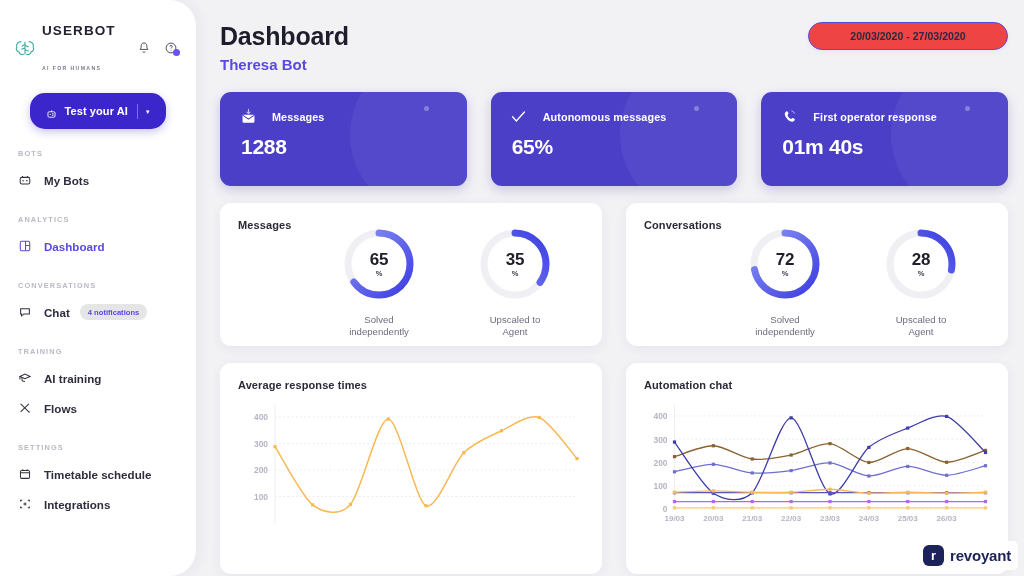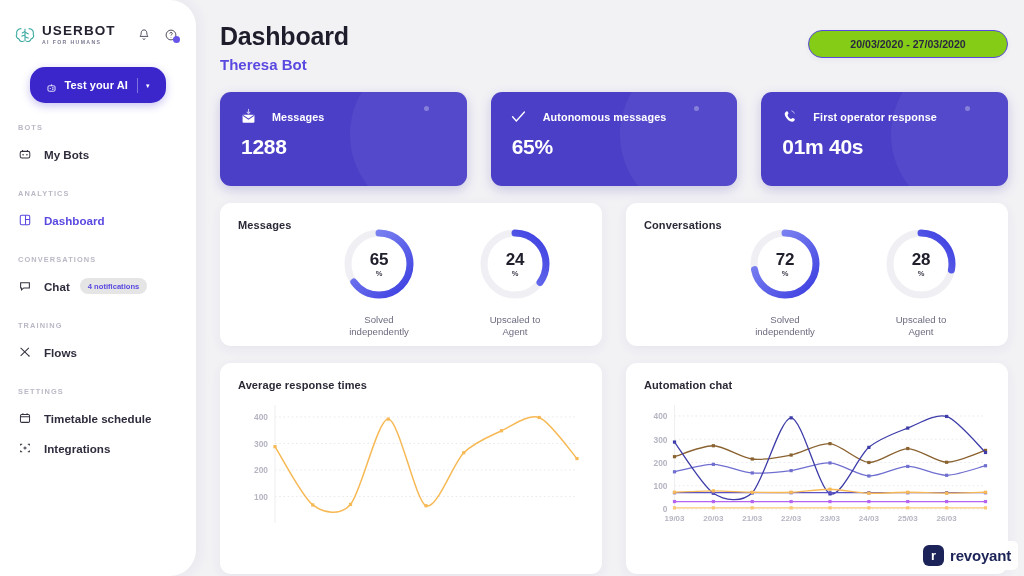--- a/index.html
+++ b/index.html
@@ -24,7 +24,7 @@
   }
   .brand-row { display: flex; align-items: center; padding: 24px 12px 0 14px; }
   .brand-mark { width: 22px; height: 20px; flex: 0 0 22px; margin-right: 6px; }
-  .brand-txt { display: flex; flex-direction: column; line-height: 1; }
+  .brand-txt { display: flex; flex-direction: column; line-height: 1; gap: 26px; }
   .brand-name { font-size: 13.5px; font-weight: bold; letter-spacing: 1.1px; color: #232230; }
   .brand-tag { font-size: 5.2px; font-weight: bold; letter-spacing: 1.35px; color: #7a7a90; margin-top: 2.5px; }
   .hdr-icons { margin-left: auto; display: flex; align-items: center; gap: 13px; padding-right: 6px; }

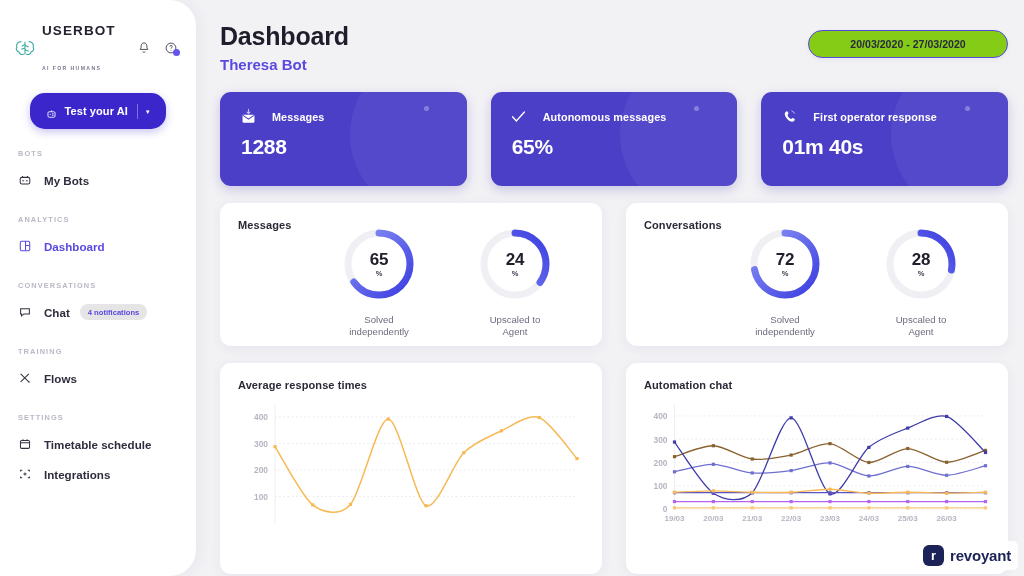--- a/index.html
+++ b/index.html
@@ -70,11 +70,11 @@
   .page-title { font-size: 25px; font-weight: bold; color: #1e1d2b; letter-spacing: -.2px; }
   .page-sub { font-size: 15px; font-weight: bold; color: #5a49e0; margin-top: 5px; }
   .daterange {
-    margin-left: auto; margin-top: 8px;
+    margin-left: auto; 
     border: 1.6px solid #5a49e0; border-radius: 16px;
     height: 28px; min-width: 200px; padding: 0 18px;
     display: flex; align-items: center; justify-content: center;
-    background: #84cc16; cursor: pointer;
+    background: #ef4444; cursor: pointer;
     font-size: 10.6px; font-weight: bold; color: #2a2940;
     box-shadow: 0 2px 5px rgba(60,50,120,0.06);
   }

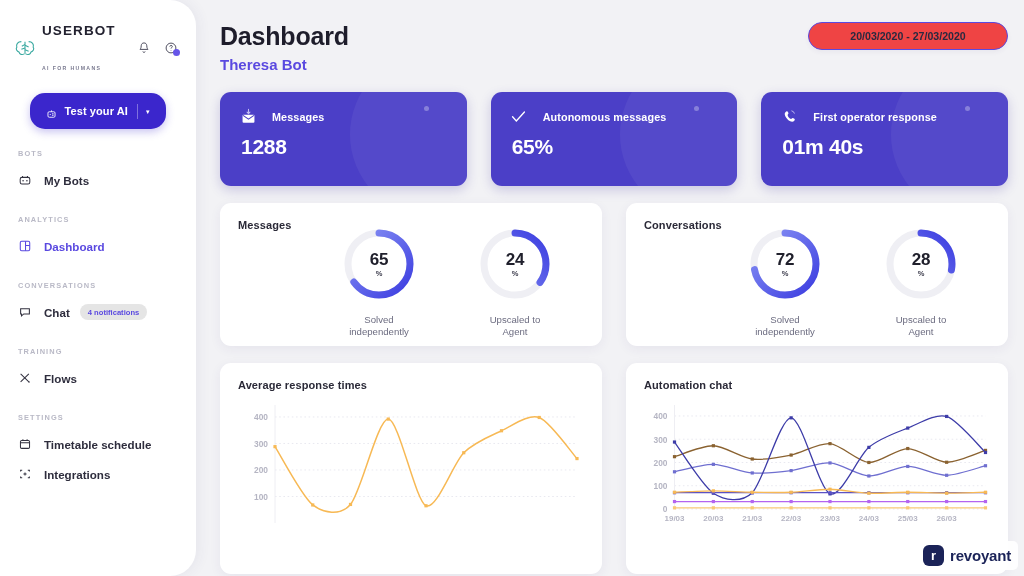--- a/index.html
+++ b/index.html
@@ -359,7 +359,7 @@
                 <circle cx="39" cy="39" r="31" fill="none" stroke="url(#g2)" stroke-width="7" stroke-linecap="round" stroke-dasharray="68.2 126.6" transform="rotate(-90 39 39)"></circle>
               </svg>
               <div class="donut-center">
-                <span class="donut-num">24</span>
+                <span class="donut-num">35</span>
                 <span class="donut-pct">%</span>
               </div>
             </div>

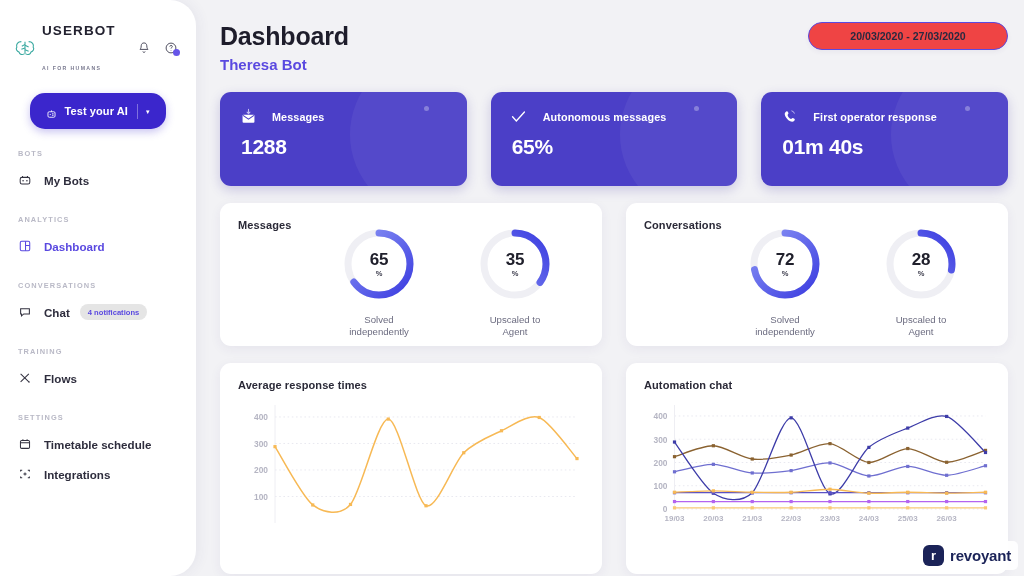--- a/index.html
+++ b/index.html
@@ -236,6 +236,16 @@
       </div>
 
       <div class="nav-sec sp">TRAINING</div>
+      <div class="nav-item">
+        <span class="nic">
+          <svg viewBox="0 0 16 16" width="14" height="14" fill="none" stroke="#32313f" stroke-width="1.15">
+            <path d="M2.2 6.2 8 3.6l5.8 2.6L8 8.8z"></path>
+            <path d="M4.6 7.4v3c0 .9 1.6 1.6 3.4 1.6"></path>
+            <path d="M2.2 6.2v3.4"></path>
+          </svg>
+        </span>
+        <span class="nlabel">AI training</span>
+      </div>
       <div class="nav-item">
         <span class="nic">
           <svg viewBox="0 0 16 16" width="14" height="14" fill="none" stroke="#32313f" stroke-width="1.15">

